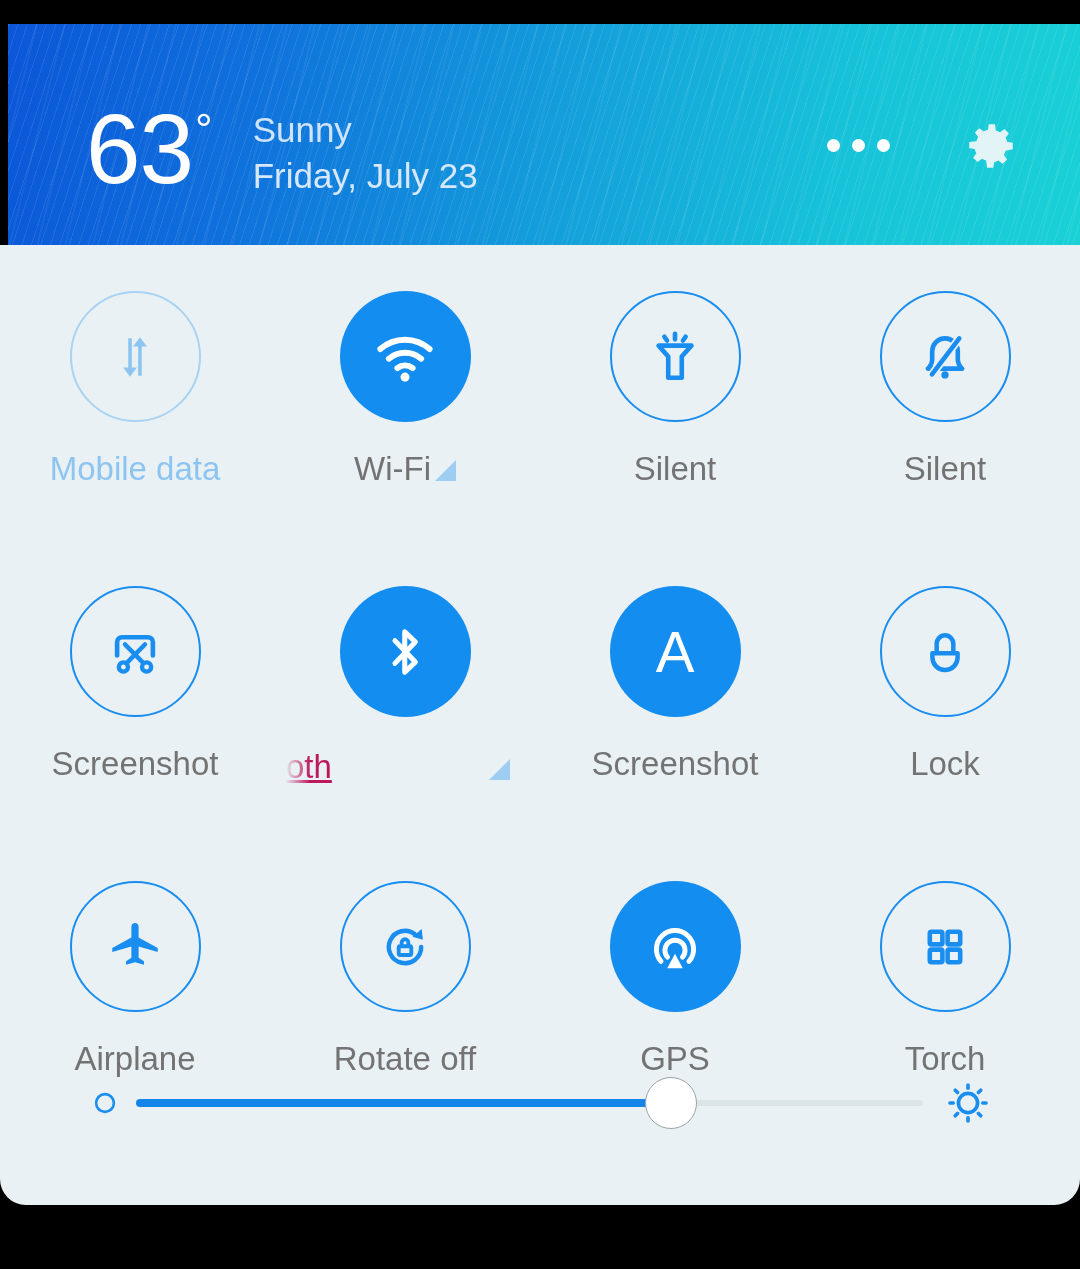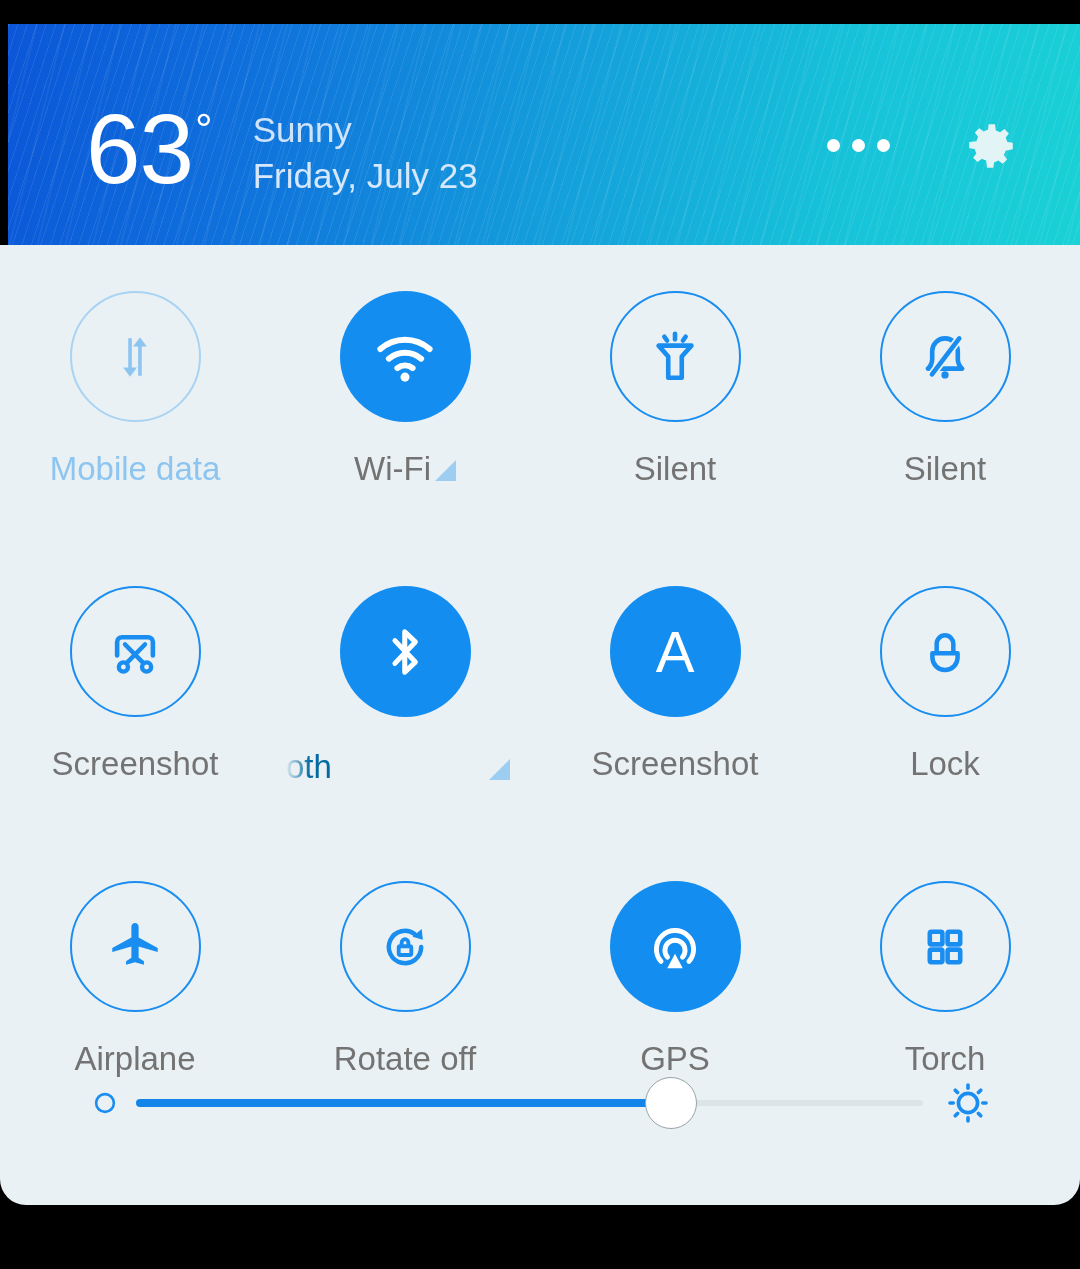--- a/index.html
+++ b/index.html
@@ -222,11 +222,12 @@
     left: 6px;
     top: 0;
     font-size: 33px;
-    color: #0369a1;
+    color: #be185d;
     line-height: 44px;
     white-space: nowrap;
     -webkit-mask-image: linear-gradient(to right, rgba(0,0,0,0.04), rgba(0,0,0,1) 52%);
     mask-image: linear-gradient(to right, rgba(0,0,0,0.04), rgba(0,0,0,1) 52%);
+    text-decoration: underline;
   }
   .marquee-head {
     position: absolute;

